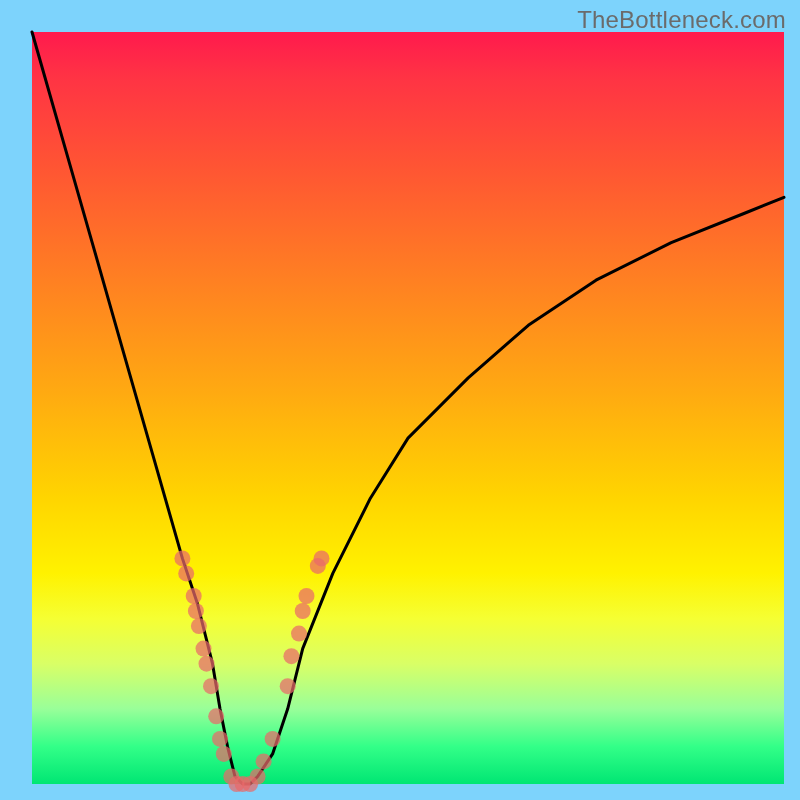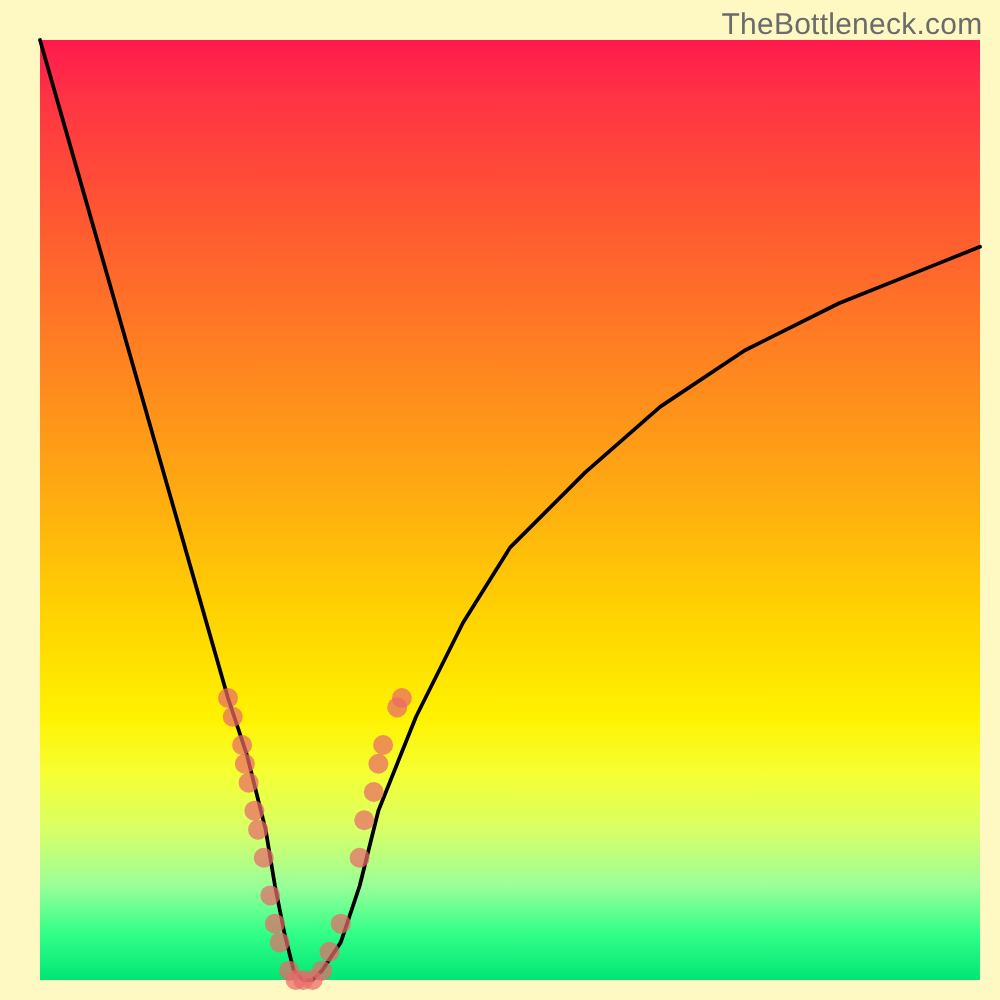--- a/index.html
+++ b/index.html
@@ -17,7 +17,7 @@
     left: 0;
     width: 800px;
     height: 800px;
-    background: #fef9c3;
+    background: #7dd3fc;
   }
   .plot-area {
     position: absolute;

